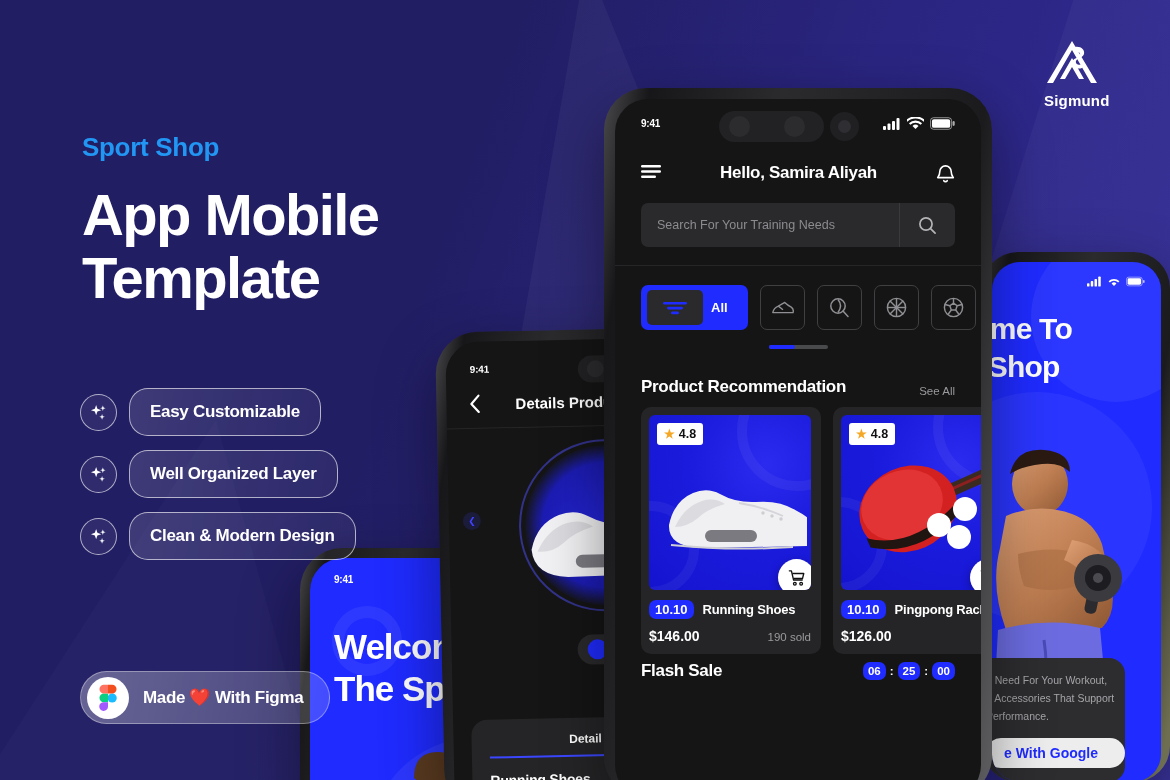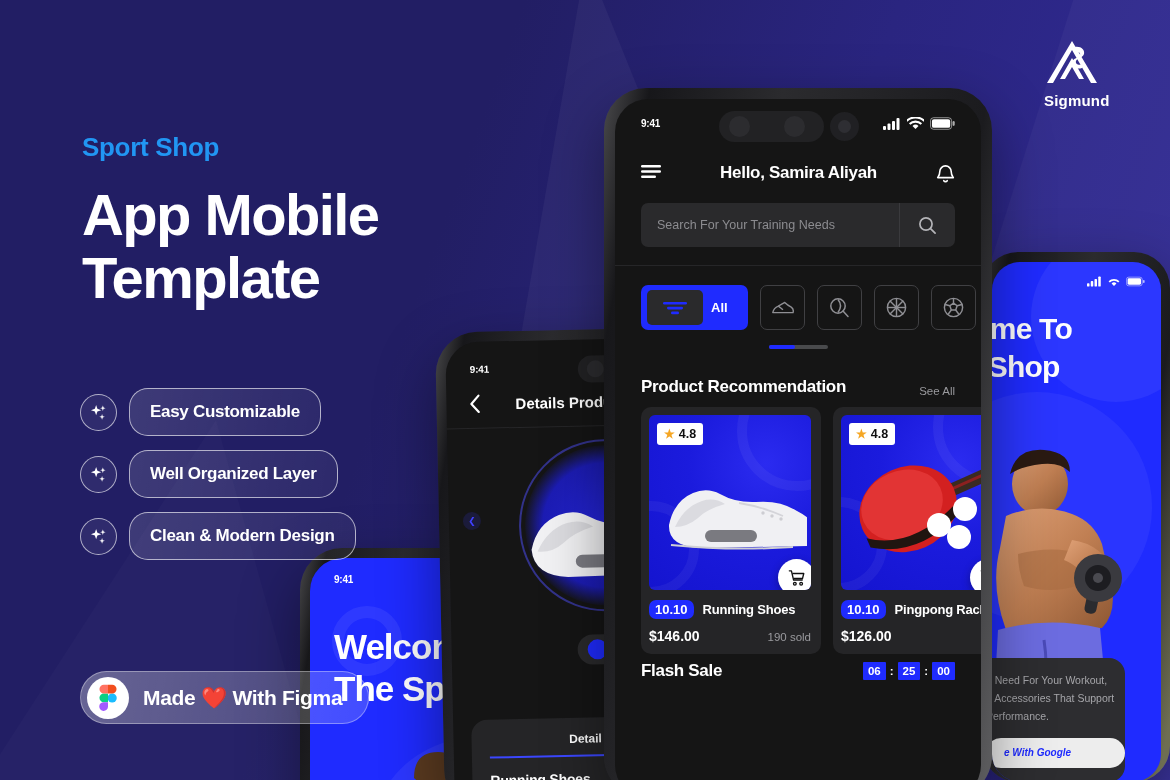--- a/index.html
+++ b/index.html
@@ -187,7 +187,7 @@
   .psold { color:#9a9a9e; font-size:11.5px; }
 
   .timer { display:flex; align-items:center; gap:4px; }
-  .timer .tb { background:#1f2bff; color:#fff; font-size:11.5px; font-weight:bold; border-radius:1px; padding:3px 5px; }
+  .timer .tb { background:#1f2bff; color:#fff; font-size:11.5px; font-weight:bold; border-radius:7px; padding:3px 5px; }
   .timer .tc { color:#fff; font-size:11.5px; font-weight:bold; }
 
   

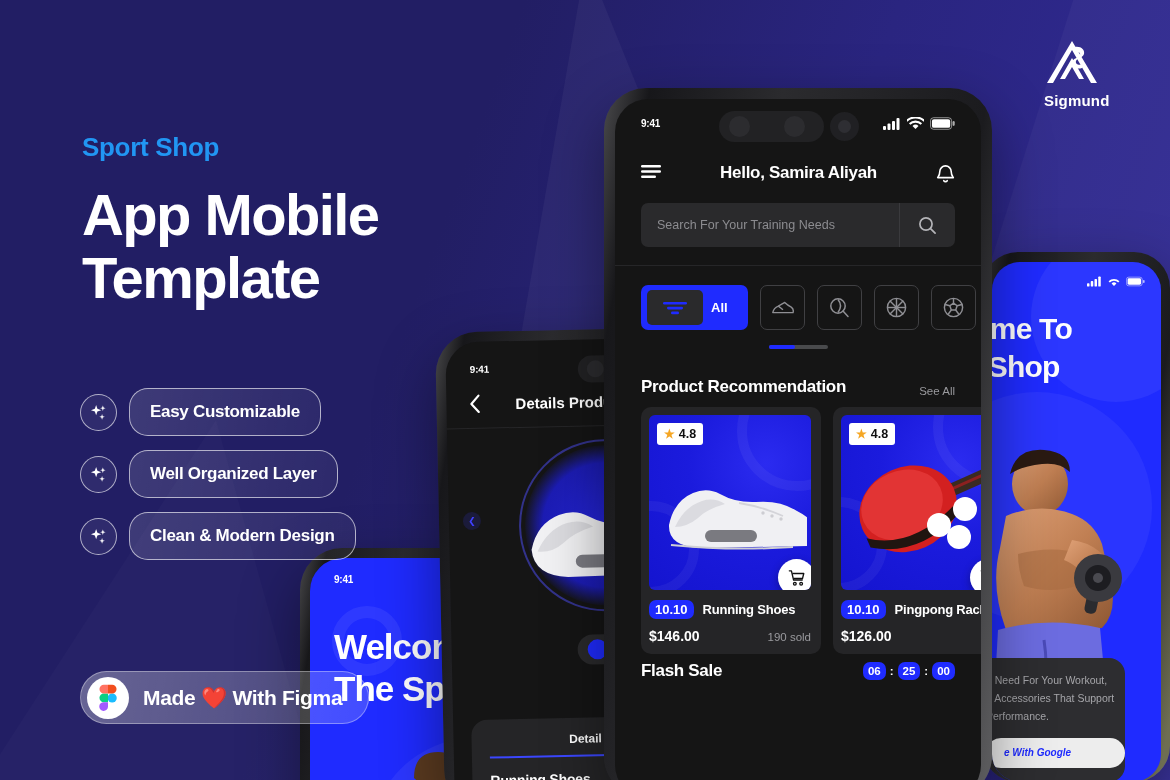--- a/index.html
+++ b/index.html
@@ -78,7 +78,7 @@
     width:42px; height:42px; border-radius:50%; background:#fff;
     display:flex; align-items:center; justify-content:center; margin-right:14px;
   }
-  #figma-badge .ftext { color:#fff; font-size:21px; font-weight:bold; letter-spacing:-.3px; }
+  #figma-badge .ftext { color:#fff; font-size:17px; font-weight:bold; letter-spacing:-.3px; }
 
   
   #sigmund { position:absolute; right:26px; top:38px; z-index:9; text-align:left; width:100px; }

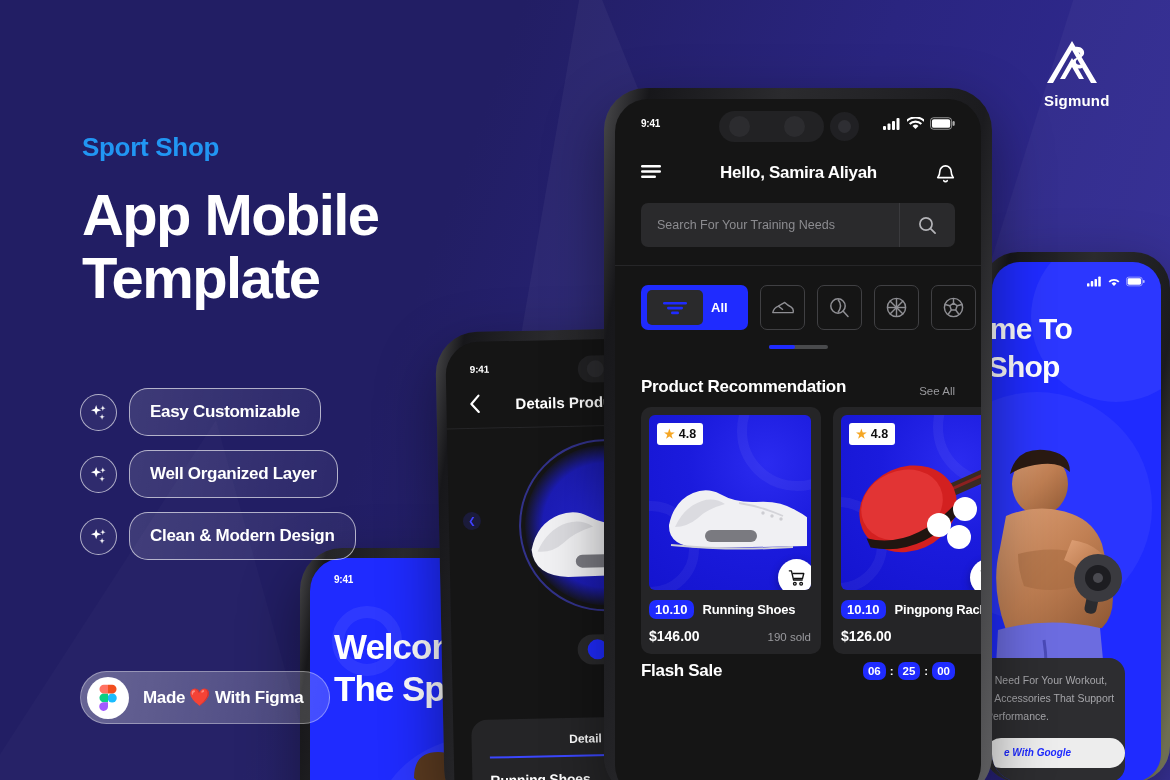--- a/index.html
+++ b/index.html
@@ -250,7 +250,7 @@
   .r-btn { height:30px; border-radius:15px; display:flex; align-items:center; margin:12px 0 0 16px; padding-left:18px; }
   .r-btn.google { background:#ededed; color:#1f2bff; }
   .r-btn.fb { background:#1f2bff; color:#fff; }
-  .r-btn span { font-size:10px; font-weight:bold; white-space:nowrap;font-style:italic; }
+  .r-btn span { font-size:14px; font-weight:bold; white-space:nowrap; }
 </style>
 </head>
 <body>

